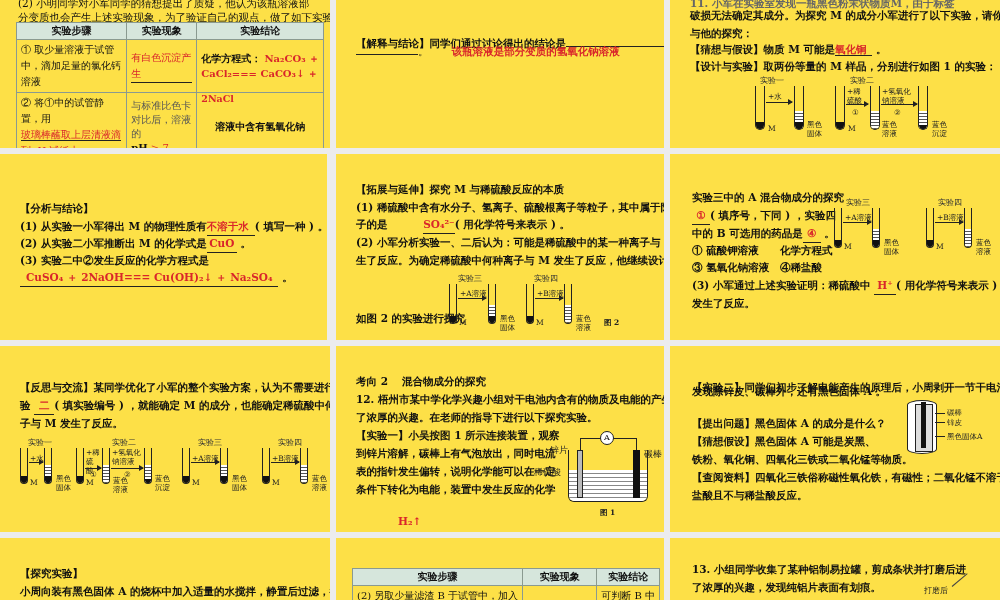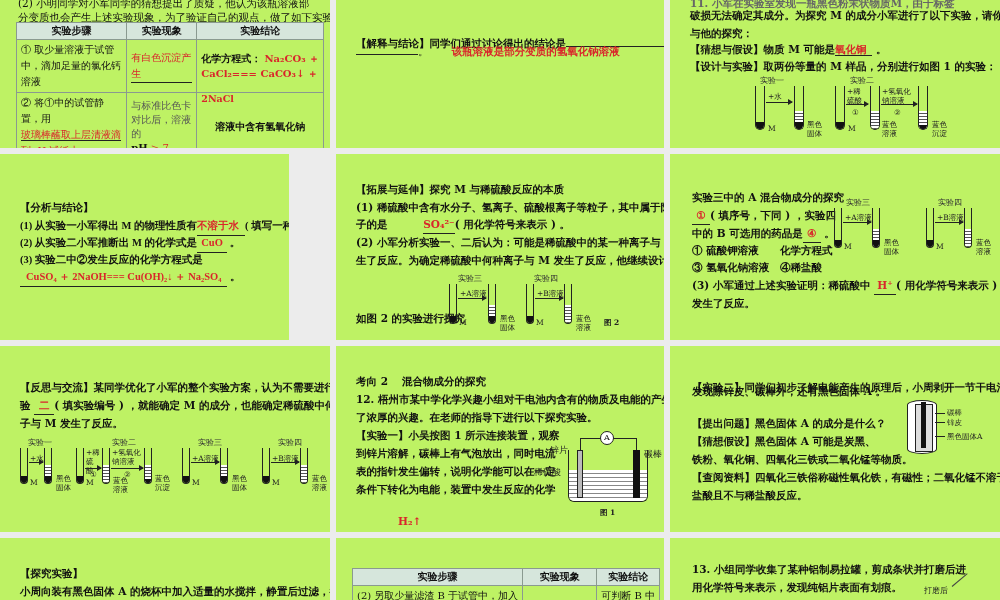--- a/index.html
+++ b/index.html
@@ -5,7 +5,7 @@
   * { box-sizing: border-box; margin: 0; padding: 0; }
   html, body { width: 1000px; height: 600px; overflow: hidden; background: #ececec; }
   body { font-family: "DejaVu Serif", "Liberation Serif", serif; color: #111; position: relative; }
-  .panel { position: absolute; background: #bef264; overflow: hidden; font-size: 10.5px; line-height: 18px; }
+  .panel { position: absolute; background: #fde047; overflow: hidden; font-size: 10.5px; line-height: 18px; }
   .red { color: #d9262b; }
   .b { font-weight: bold; }
   .ul { display: inline-block; border-bottom: 1px solid #222; min-width: 40px; text-align: center; }

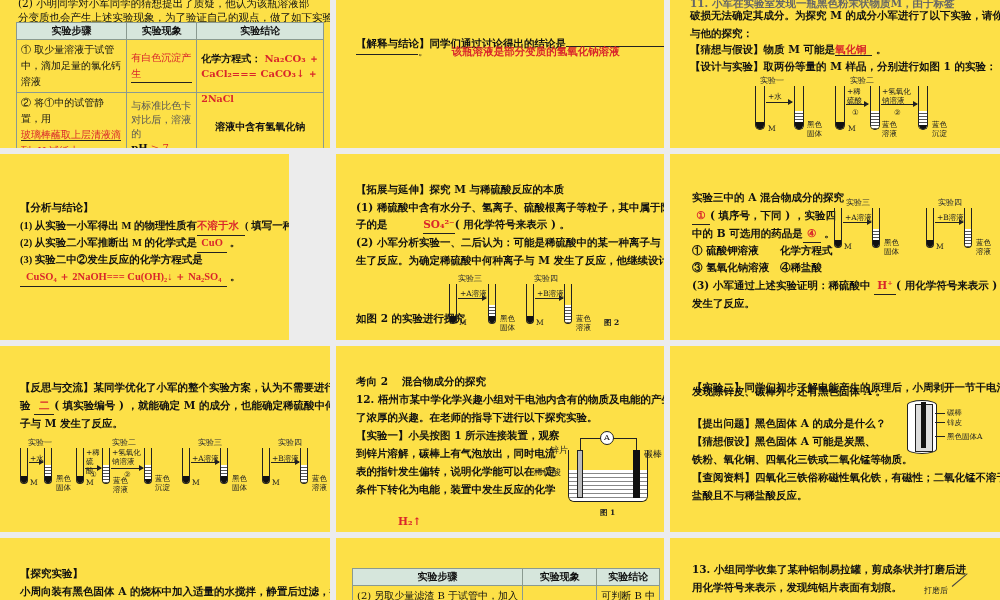--- a/index.html
+++ b/index.html
@@ -119,7 +119,7 @@
   </div>
 </div>
 
-<div class="panel" style="left:0;top:154px;width:289px;height:186px;font-family:Liberation Serif, serif;">
+<div class="panel" style="left:0;top:154px;width:327px;height:186px;">
   <p class="b" style="position:absolute;left:20px;top:45px;">【分析与结论】</p>
   <p class="b" style="position:absolute;left:20px;top:63px;">
     <span>(1) 从实验一小军得出 M 的物理性质有</span><span class="red ul" style="min-width:48px;text-align:left;">不溶于水</span><span>( 填写一种 ) 。</span>

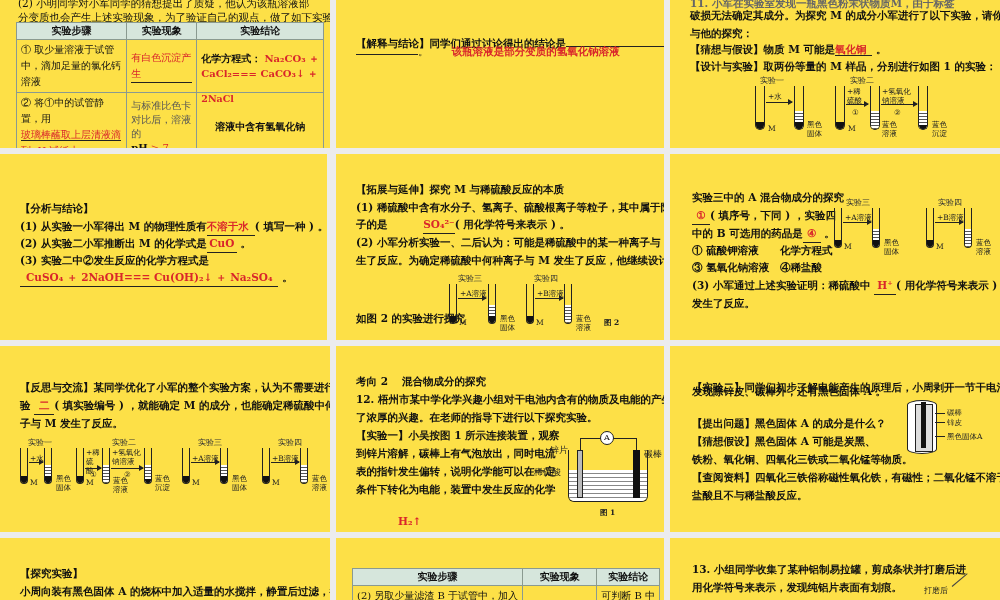--- a/index.html
+++ b/index.html
@@ -352,7 +352,7 @@
 
 <div class="panel" style="left:670px;top:538px;width:330px;height:62px;">
   <p class="b" style="position:absolute;left:22px;top:22px;">13. 小组同学收集了某种铝制易拉罐，剪成条状并打磨后进</p>
-  <p class="b" style="position:absolute;left:22px;top:40px;">用化学符号来表示，发现纯铝片表面有划痕。</p>
+  <p class="b" style="position:absolute;left:22px;top:40px;">了浓厚的兴趣，发现纯铝片表面有划痕。</p>
   <span class="small" style="left:254px;top:48px;font-size:8px;">打磨后</span>
   <div style="position:absolute;left:282px;top:48px;width:20px;height:1px;background:#444;transform:rotate(-40deg);transform-origin:left;"></div>
 </div>

